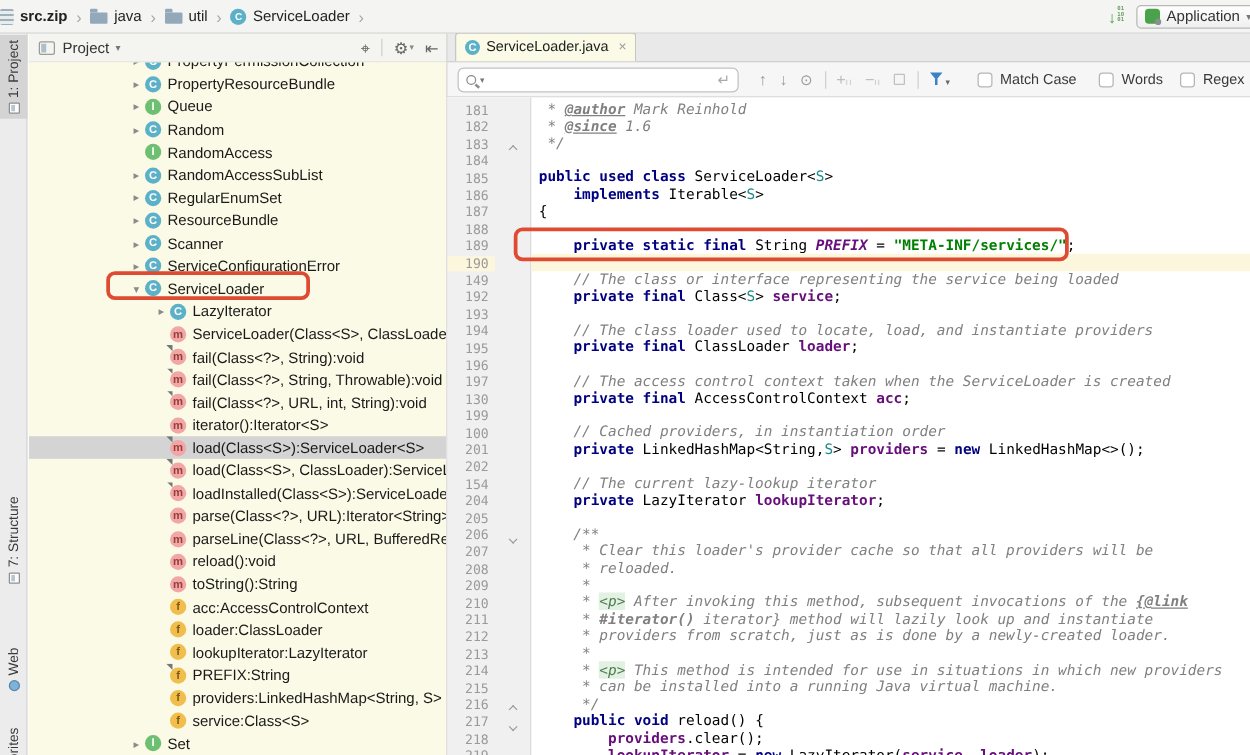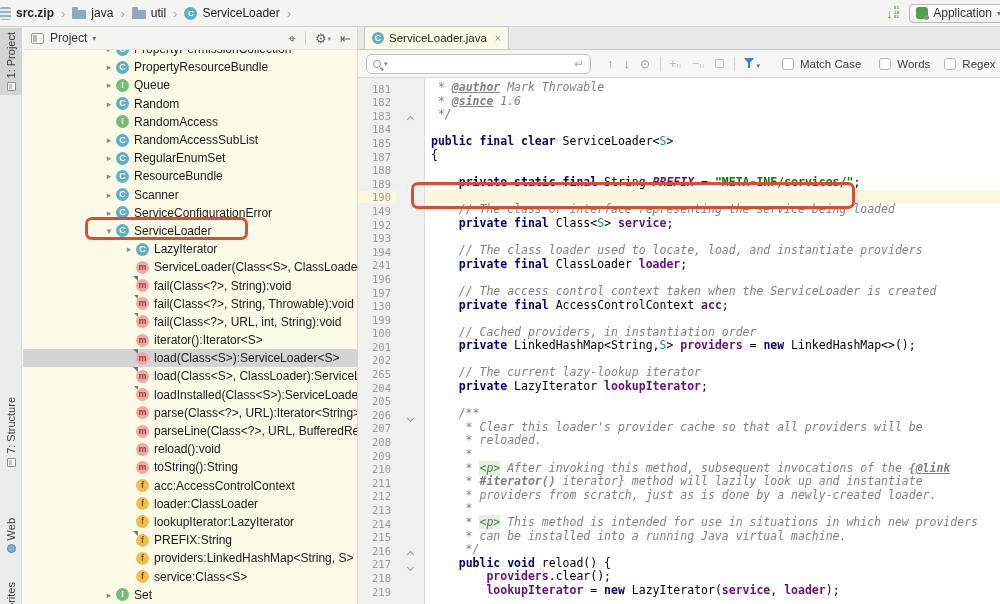--- a/index.html
+++ b/index.html
@@ -390,7 +390,7 @@
       <div class="cl">
         <span class="num">181</span>
         <span class="foldcol"></span>
-        <span class="txt"><span class="tk-d"> * </span><span class="tk-dt">@author</span><span class="tk-d"> Mark Throwable</span></span>
+        <span class="txt"><span class="tk-d"> * </span><span class="tk-dt">@author</span><span class="tk-d"> Mark Reinhold</span></span>
       </div>
       <div class="cl">
         <span class="num">182</span>

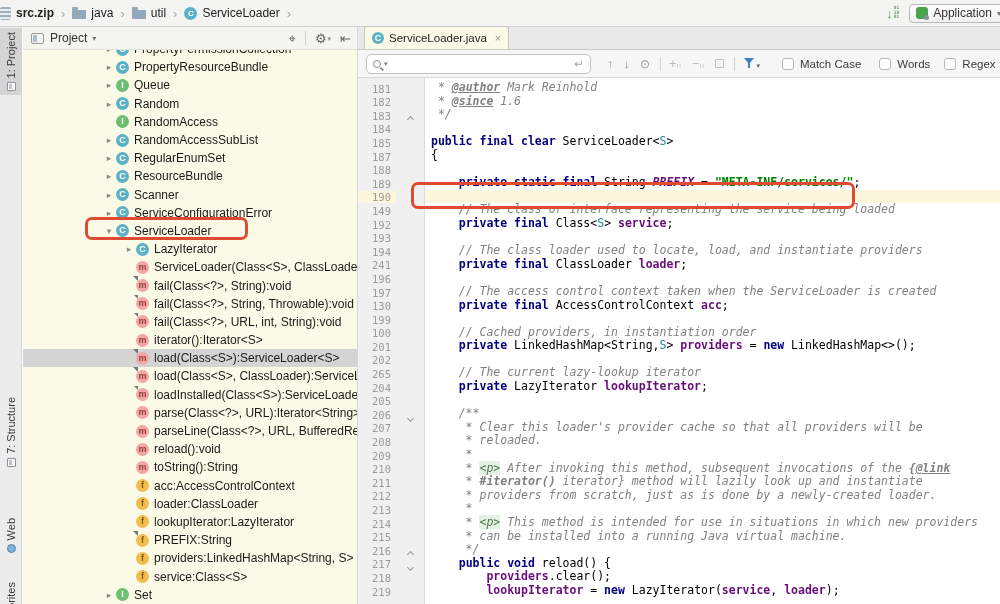--- a/index.html
+++ b/index.html
@@ -412,7 +412,7 @@
       <div class="cl">
         <span class="num">185</span>
         <span class="foldcol"></span>
-        <span class="txt"><span class="tk-k">public final clear </span><span class="tk-p">ServiceLoader&lt;</span><span class="tk-tp">S</span><span class="tk-p">&gt;</span></span>
+        <span class="txt"><span class="tk-k">public used class </span><span class="tk-p">ServiceLoader&lt;</span><span class="tk-tp">S</span><span class="tk-p">&gt;</span></span>
       </div>
       <div class="cl">
         <span class="num">187</span>

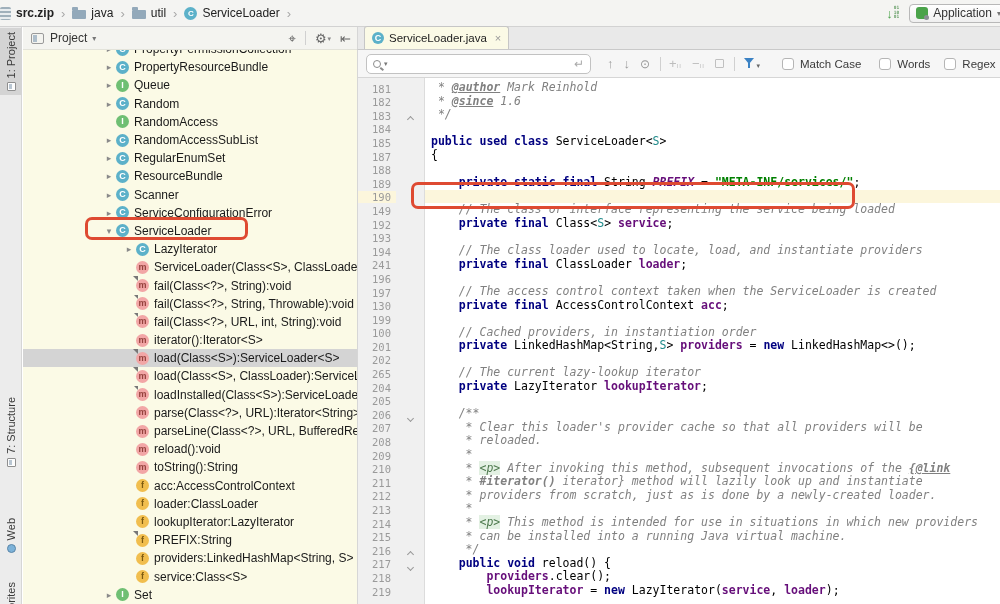--- a/index.html
+++ b/index.html
@@ -415,6 +415,11 @@
         <span class="txt"><span class="tk-k">public used class </span><span class="tk-p">ServiceLoader&lt;</span><span class="tk-tp">S</span><span class="tk-p">&gt;</span></span>
       </div>
       <div class="cl">
+        <span class="num">186</span>
+        <span class="foldcol"></span>
+        <span class="txt"><span class="tk-p">    </span><span class="tk-k">implements</span><span class="tk-p"> Iterable&lt;</span><span class="tk-tp">S</span><span class="tk-p">&gt;</span></span>
+      </div>
+      <div class="cl">
         <span class="num">187</span>
         <span class="foldcol"></span>
         <span class="txt"><span class="tk-p">{</span></span>

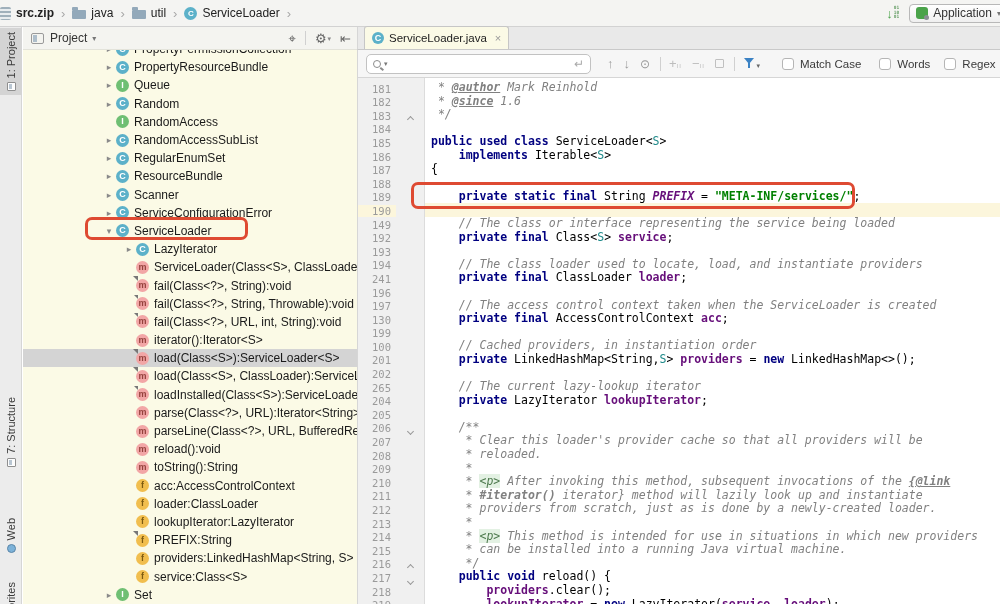--- a/index.html
+++ b/index.html
@@ -460,7 +460,7 @@
         <span class="txt"><span class="tk-p">    </span><span class="tk-c">// The class loader used to locate, load, and instantiate providers</span></span>
       </div>
       <div class="cl">
-        <span class="num">241</span>
+        <span class="num">195</span>
         <span class="foldcol"></span>
         <span class="txt"><span class="tk-p">    </span><span class="tk-k">private final</span><span class="tk-p"> ClassLoader </span><span class="tk-f">loader</span><span class="tk-p">;</span></span>
       </div>

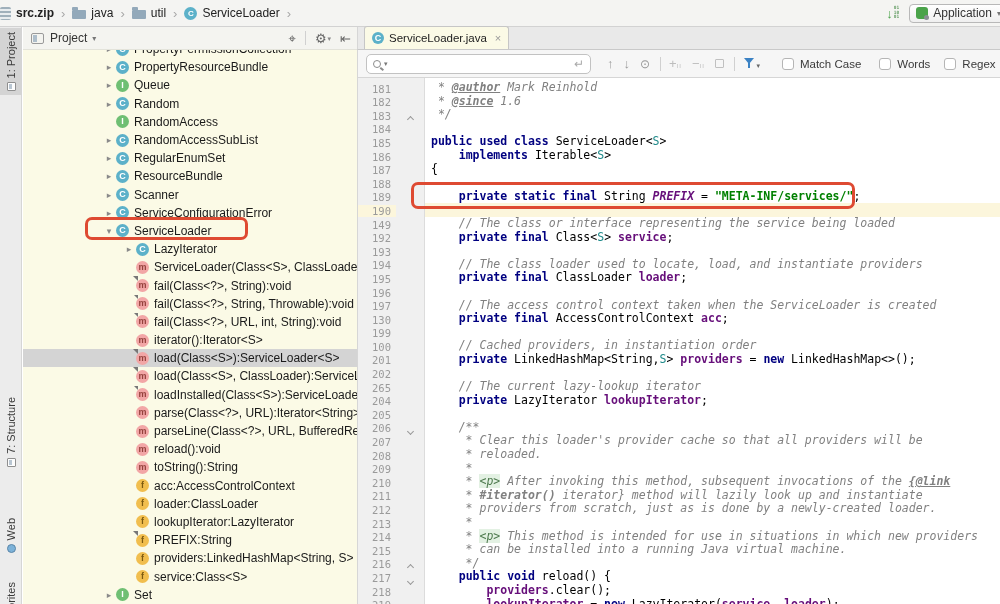--- a/index.html
+++ b/index.html
@@ -500,7 +500,7 @@
         <span class="txt"></span>
       </div>
       <div class="cl">
-        <span class="num">265</span>
+        <span class="num">154</span>
         <span class="foldcol"></span>
         <span class="txt"><span class="tk-p">    </span><span class="tk-c">// The current lazy-lookup iterator</span></span>
       </div>

